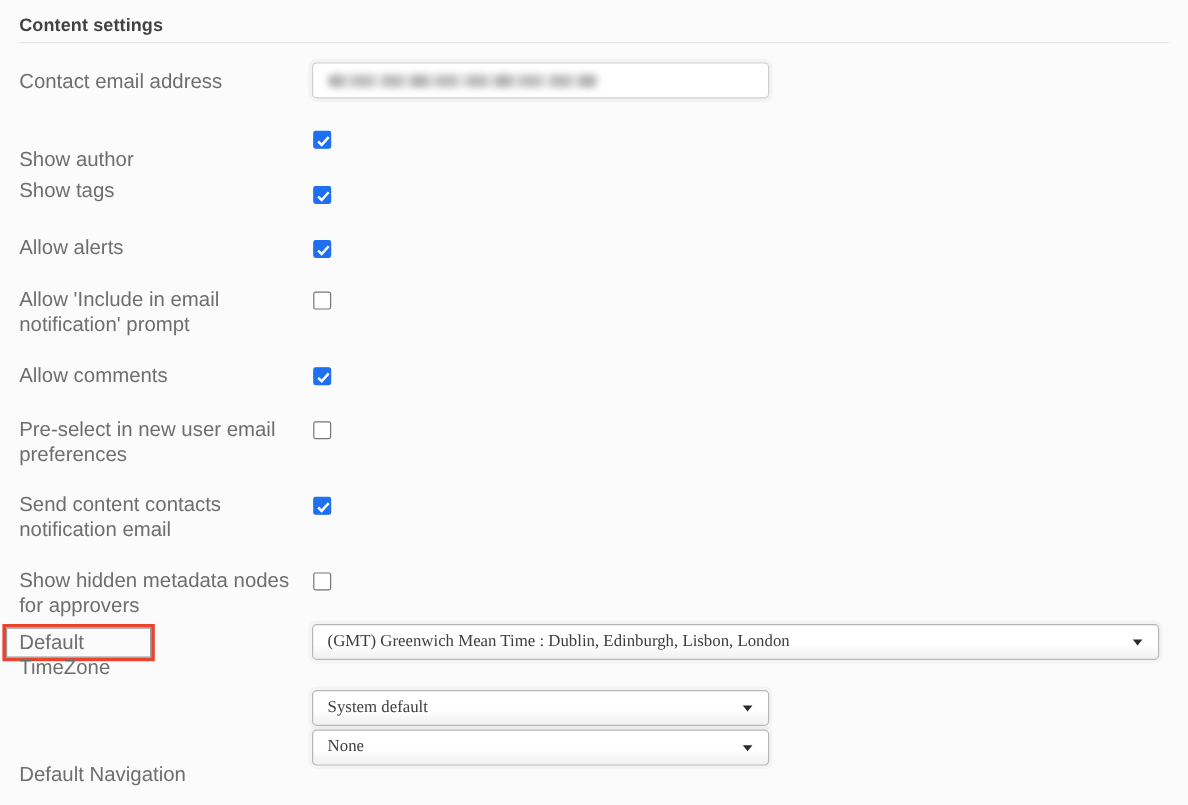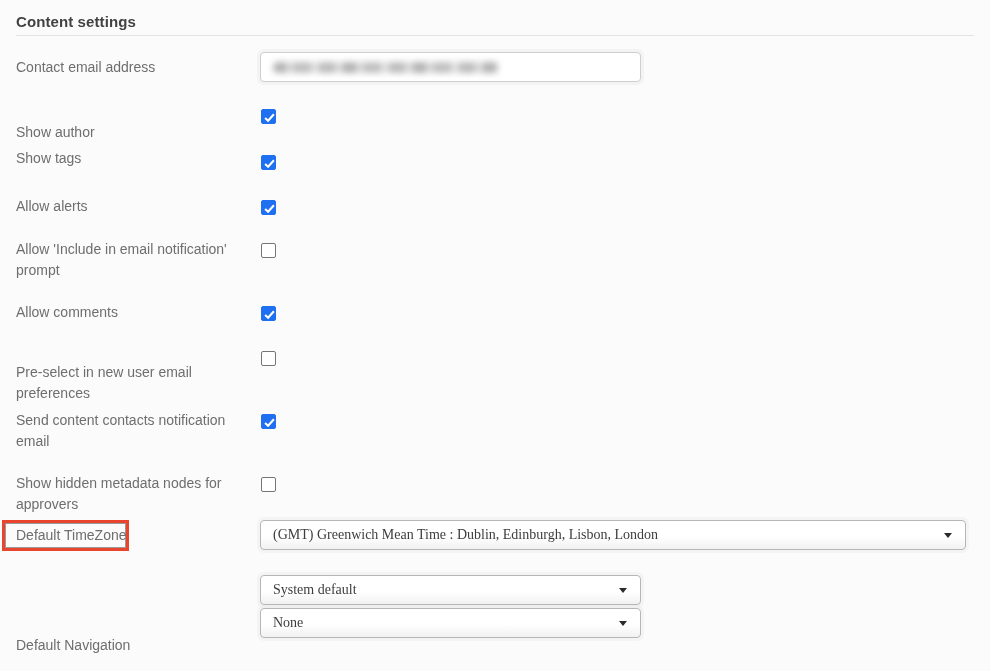--- a/index.html
+++ b/index.html
@@ -35,7 +35,7 @@
     position: absolute;
     left: 16px;
     width: 238px;
-    font-size: 14px;
+    font-size: 17px;
     line-height: 21px;
     color: #6e6e6e;
   }

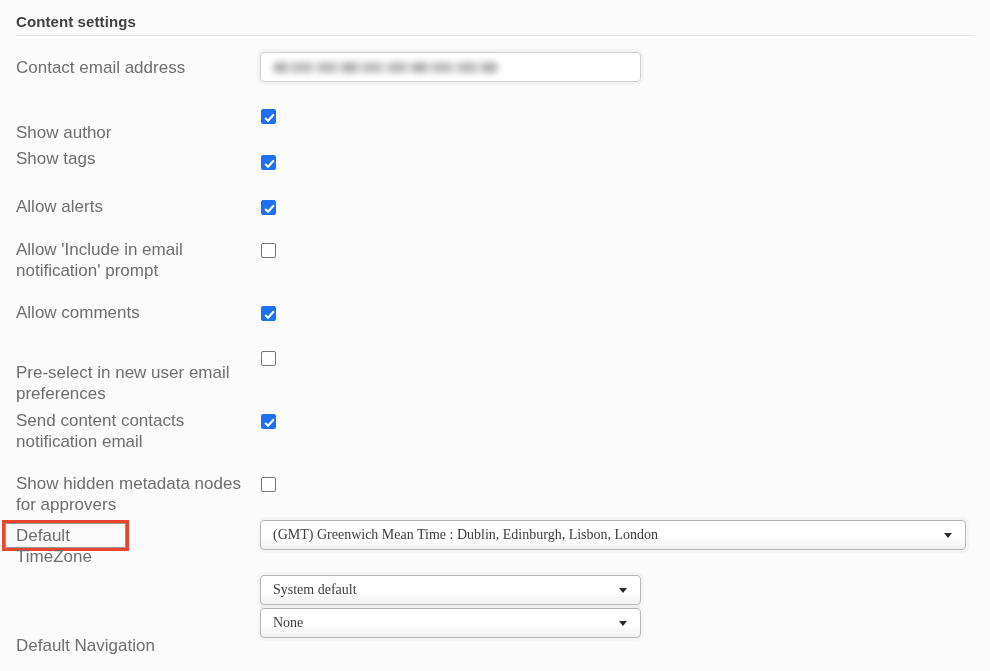--- a/index.html
+++ b/index.html
@@ -168,7 +168,7 @@
       </svg>
   </div>
 
-  <div class="field-label" style="top:362px">Pre-select in new user email preferences</div>
+  <div class="field-label" style="top:347px">Pre-select in new user email preferences</div>
   <div class="checkbox" style="top:351px">
     
   </div>

